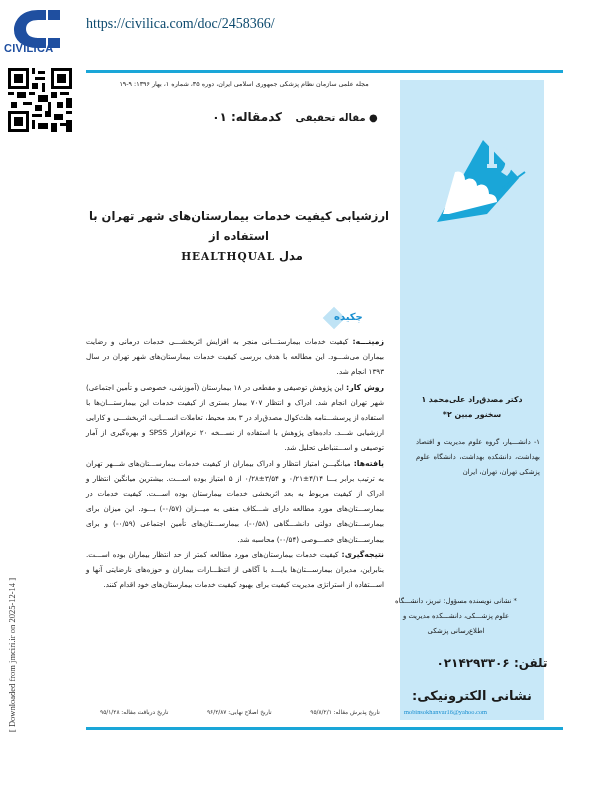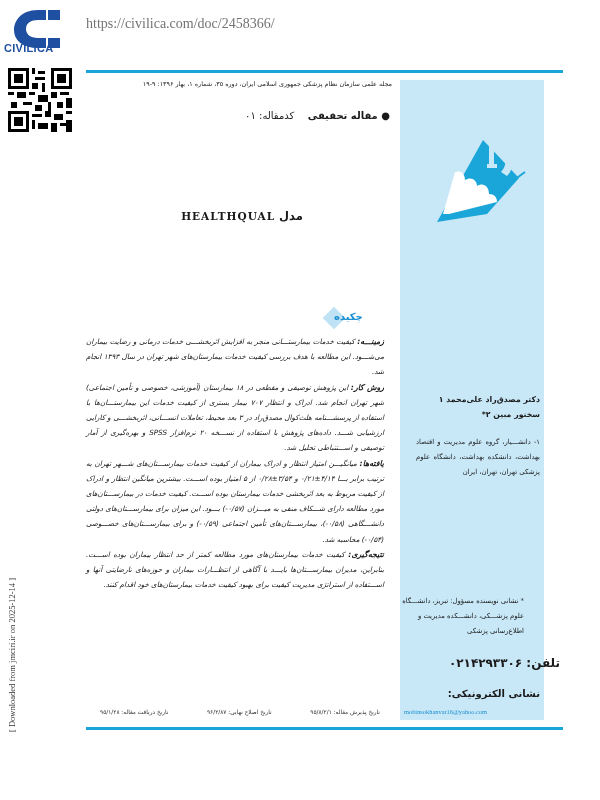--- a/index.html
+++ b/index.html
@@ -9,7 +9,7 @@
     }
     .logo { position: absolute; left: 6px; top: 8px; width: 64px; height: 50px; }
     .logo-text { position: absolute; left: 4px; top: 42px; font-family: "Liberation Sans", sans-serif; font-weight: bold; color: #1f4fa0; font-size: 11px; letter-spacing: 0.3px; }
-    .url { position: absolute; left: 86px; top: 16px; font-family: "Liberation Serif", serif; font-size: 14px; color: #737373; }
+    .url { position: absolute; left: 86px; top: 16px; font-family: "Liberation Serif", serif; font-size: 14px; color: #0c4a6e; }
     .qr { position: absolute; left: 8px; top: 68px; width: 64px; height: 64px; }
     .side-note { position: absolute; left: 2px; top: 540px; width: 20px; height: 230px; }
     .side-note span { position: absolute; left: 50%; top: 50%; transform: translate(-50%,-50%) rotate(-90deg); white-space: nowrap; font-family: "Liberation Serif", serif; font-size: 8.5px; color: #333; }

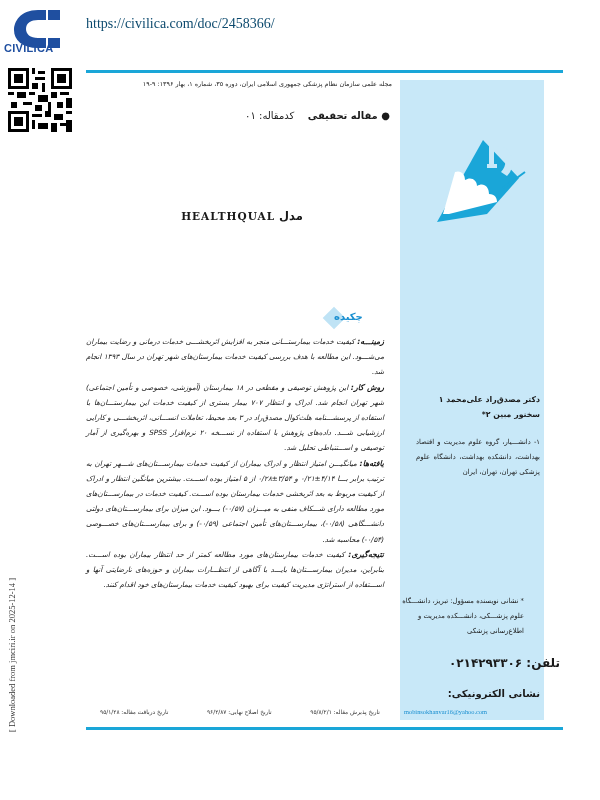--- a/index.html
+++ b/index.html
@@ -17,7 +17,7 @@
     .bottom-rule { position: absolute; left: 86px; top: 727px; width: 477px; height: 3px; background: #1aa6d8; }
     .panel { position: absolute; left: 400px; top: 80px; width: 144px; height: 640px; background: #c8e8f8; }
     .emblem { position: absolute; left: 425px; top: 110px; width: 110px; height: 120px; }
-    .rtl { direction: rtl; text-align: right; }
+    .rtl { direction: rtl; text-align: center; }
     .journal { position: absolute; left: 96px; top: 80px; width: 296px; font-size: 6.4px; color: #222; }
     .article-type { position: absolute; left: 200px; top: 110px; width: 190px; font-size: 10px; font-weight: bold; }
     .article-type .code { font-size: 10px; font-weight: normal; margin-right: 10px; }

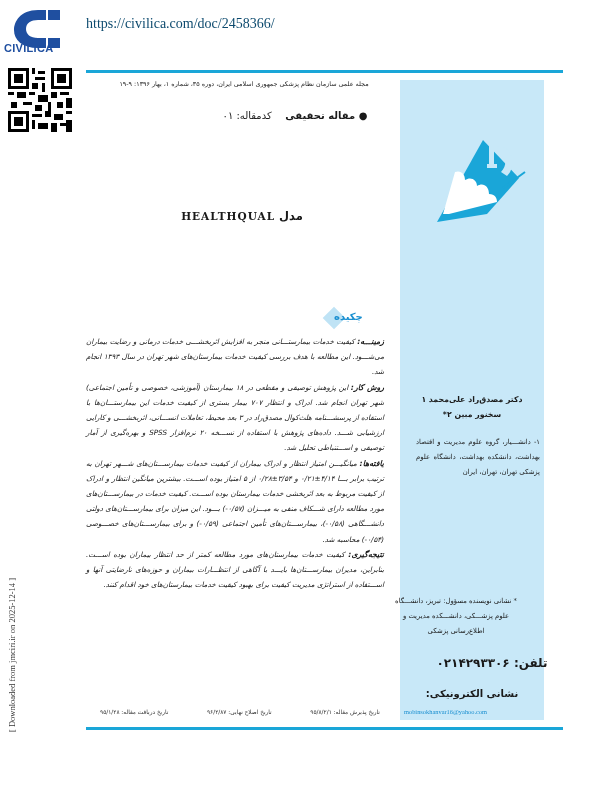--- a/index.html
+++ b/index.html
@@ -20,7 +20,7 @@
     .rtl { direction: rtl; text-align: center; }
     .journal { position: absolute; left: 96px; top: 80px; width: 296px; font-size: 6.4px; color: #222; }
     .article-type { position: absolute; left: 200px; top: 110px; width: 190px; font-size: 10px; font-weight: bold; }
-    .article-type .code { font-size: 10px; font-weight: normal; margin-right: 10px; }
+    .article-type .code { font-size: 12px; font-weight: bold; margin-right: 10px; }
     .title { position: absolute; left: 86px; top: 206px; width: 306px; text-align: center; direction: rtl; font-size: 11.5px; font-weight: bold; line-height: 20px; }
     .title .latin { font-family: "DejaVu Serif", serif; letter-spacing: 1px; font-size: 10.5px; margin-left: 6px; }
     .abstract-badge { position: absolute; left: 320px; top: 308px; width: 62px; height: 22px; }

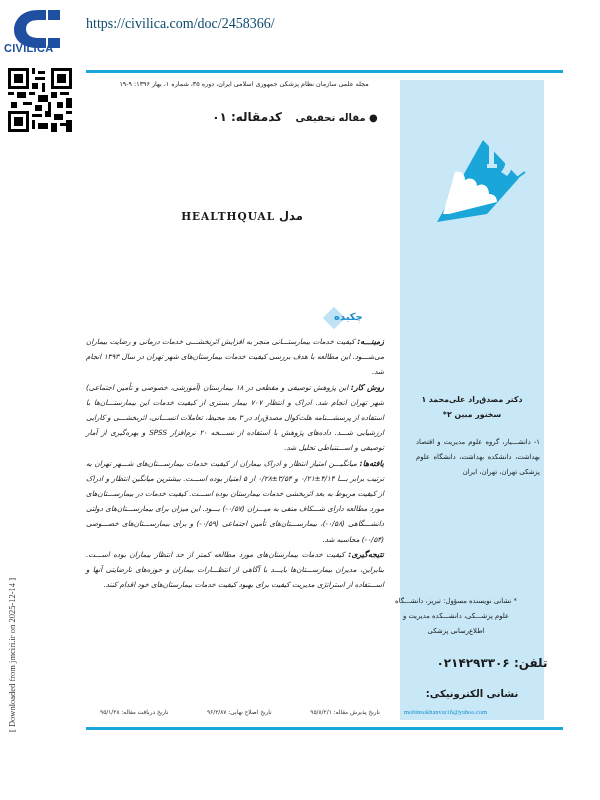--- a/index.html
+++ b/index.html
@@ -113,6 +113,7 @@
 </div>
 
 <div class="title">
+  <div>ارزشیابی کیفیت خدمات بیمارستان‌های شهر تهران با استفاده از</div>
   <div><span>مدل</span> <span class="latin">HEALTHQUAL</span></div>
 </div>
 

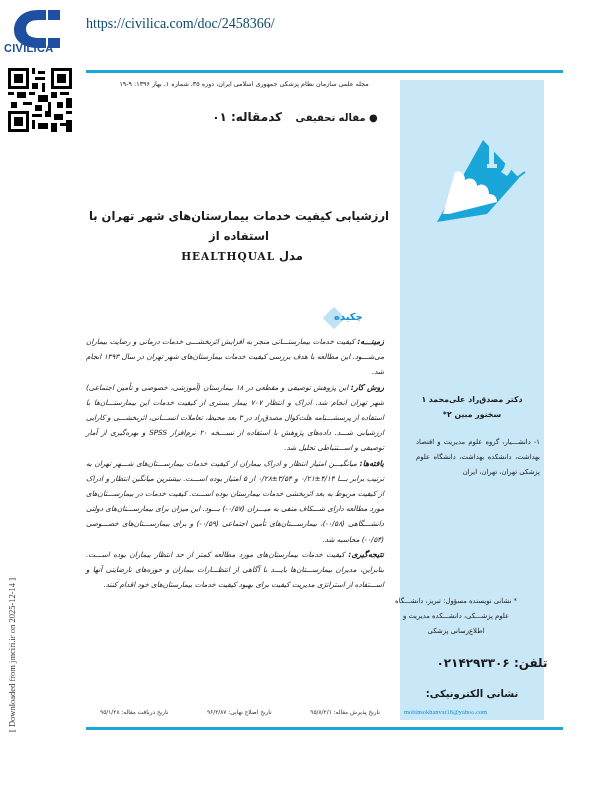--- a/index.html
+++ b/index.html
@@ -26,7 +26,7 @@
     .abstract-badge { position: absolute; left: 320px; top: 308px; width: 62px; height: 22px; }
     .abstract-badge .diamond { position: absolute; left: 6px; top: 2px; width: 16px; height: 16px; background: #bfe3f5; transform: rotate(45deg); }
     .abstract-badge .label { position: absolute; left: 14px; top: 3px; font-size: 10px; color: #1a8fd0; font-weight: bold; }
-    .abstract { position: absolute; left: 86px; top: 334px; width: 298px; font-size: 7.2px; line-height: 15.2px; text-align: justify; text-align-last: right; font-style: italic; }
+    .abstract { position: absolute; left: 86px; top: 334px; width: 298px; font-size: 7.2px; line-height: 15.2px; text-align: justify; text-align-last: right; }
     .abstract p { margin: 0; }
     .abstract b { font-weight: bold; font-size: 7.8px; }
     .dates { position: absolute; left: 100px; top: 709px; width: 280px; display: flex; flex-direction: row-reverse; justify-content: space-between; font-size: 5.8px; color: #333; }

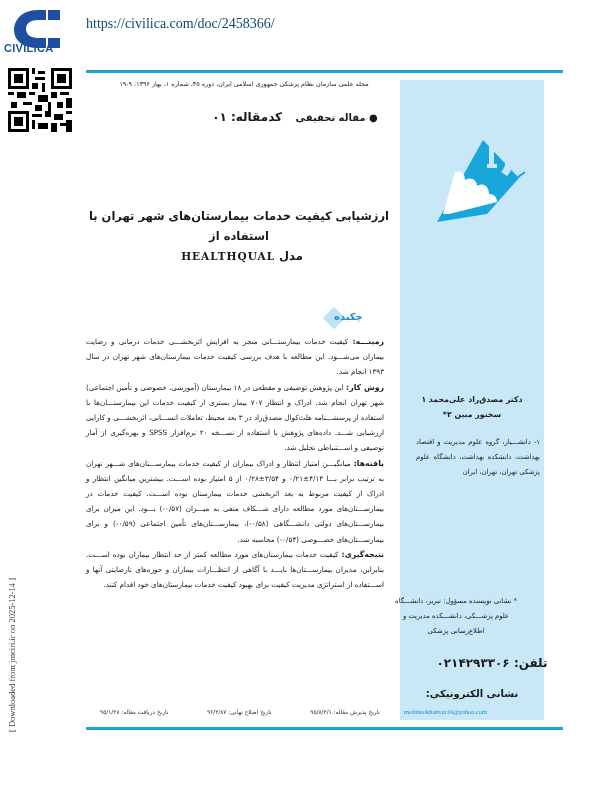--- a/index.html
+++ b/index.html
@@ -35,7 +35,7 @@
     .affil p { margin: 0 0 4px 12px; }
     .corr { position: absolute; left: 388px; top: 594px; width: 136px; font-size: 6.8px; line-height: 15px; }
     .phone { position: absolute; left: 424px; top: 656px; width: 136px; font-size: 12px; font-weight: bold; }
-    .email-label { position: absolute; left: 404px; top: 688px; width: 136px; font-size: 10px; font-weight: bold; }
+    .email-label { position: absolute; left: 404px; top: 688px; width: 136px; font-size: 13px; font-weight: bold; }
     .email { position: absolute; left: 404px; top: 708px; font-family: "Liberation Serif", serif; font-size: 6.4px; color: #1a8fd0; }
   </style>
 </head>

